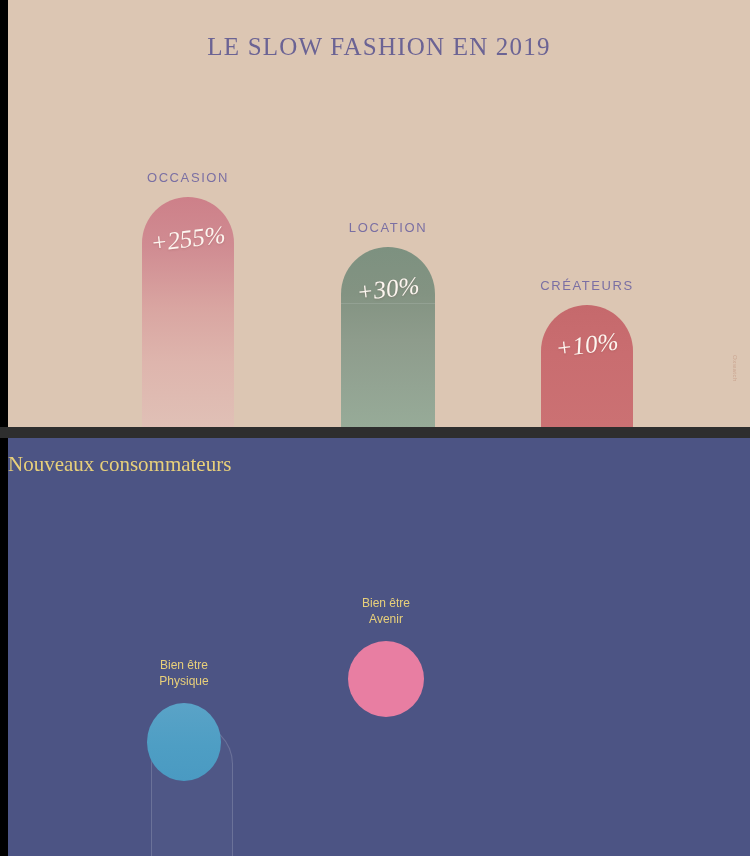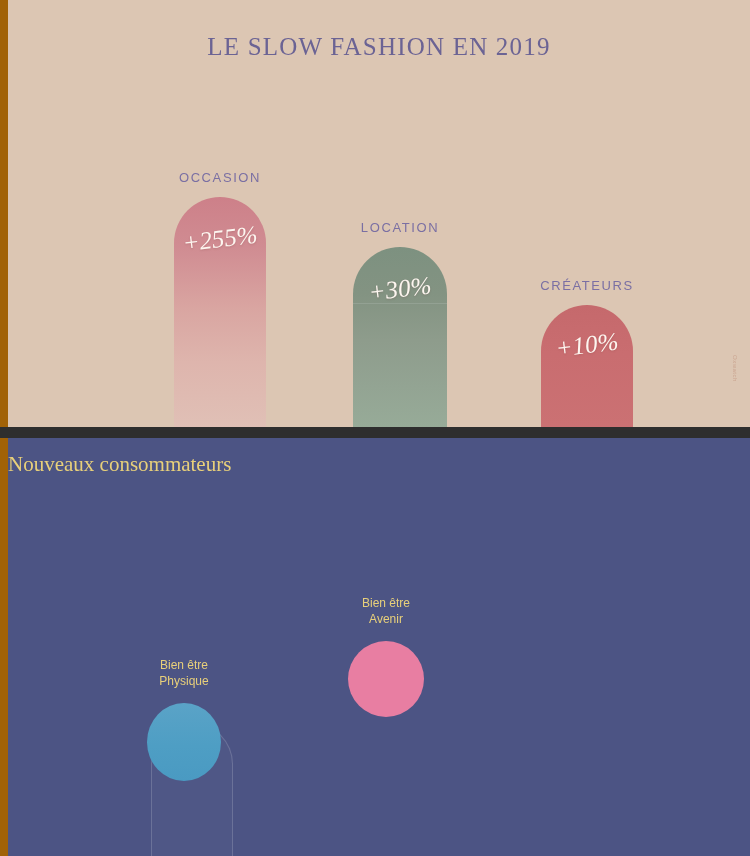--- a/index.html
+++ b/index.html
@@ -18,7 +18,7 @@
     position: relative;
     width: 750px;
     height: 856px;
-    background: #a16207;
+    background: #000000;
     box-sizing: border-box;
   }
 

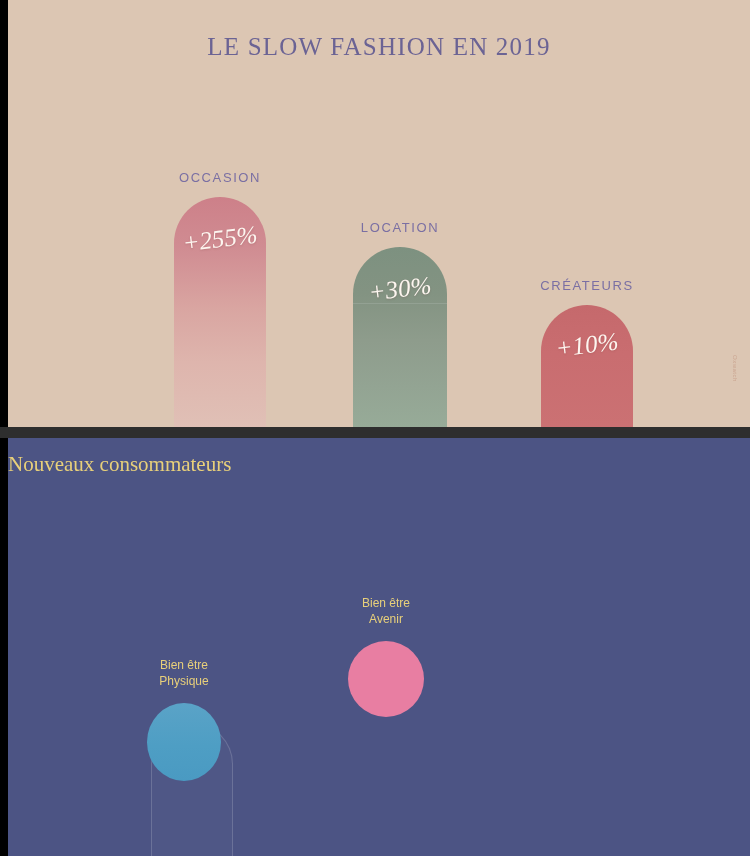--- a/index.html
+++ b/index.html
@@ -97,7 +97,6 @@
     left: 134px;
     width: 92px;
     height: 230px;
-    margin-left: 32px;
   }
   #bar-occasion .bar-shape {
     background: linear-gradient(to bottom, #cd8089 0%, #d08c92 22%, #d9a5a1 48%, #deb5ad 72%, #e0c0b6 100%);

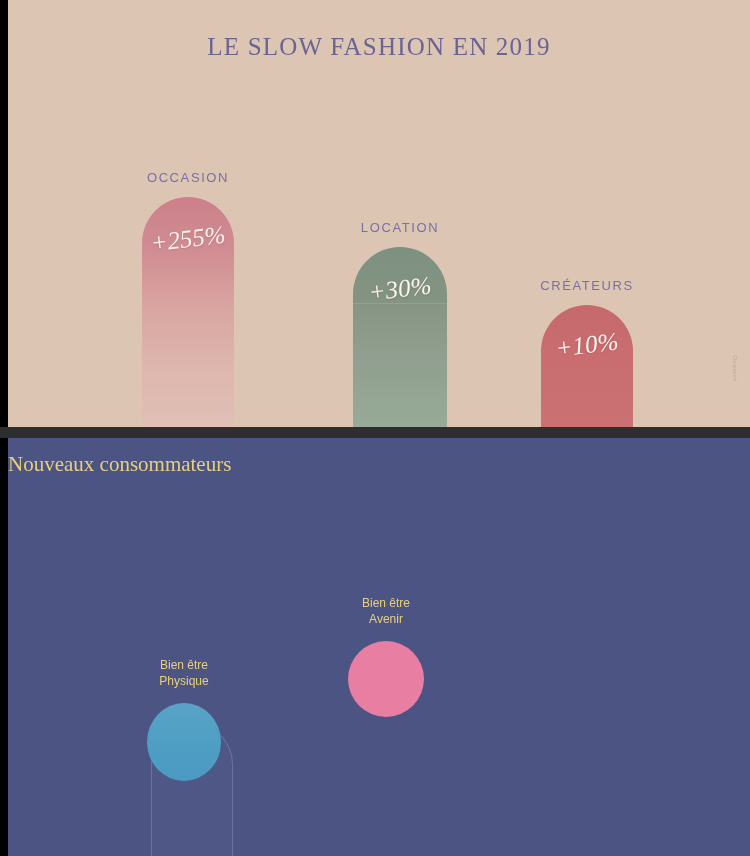--- a/index.html
+++ b/index.html
@@ -105,7 +105,7 @@
 
   
   #bar-location {
-    left: 345px;
+    left: 333px;
     width: 94px;
     height: 180px;
   }

